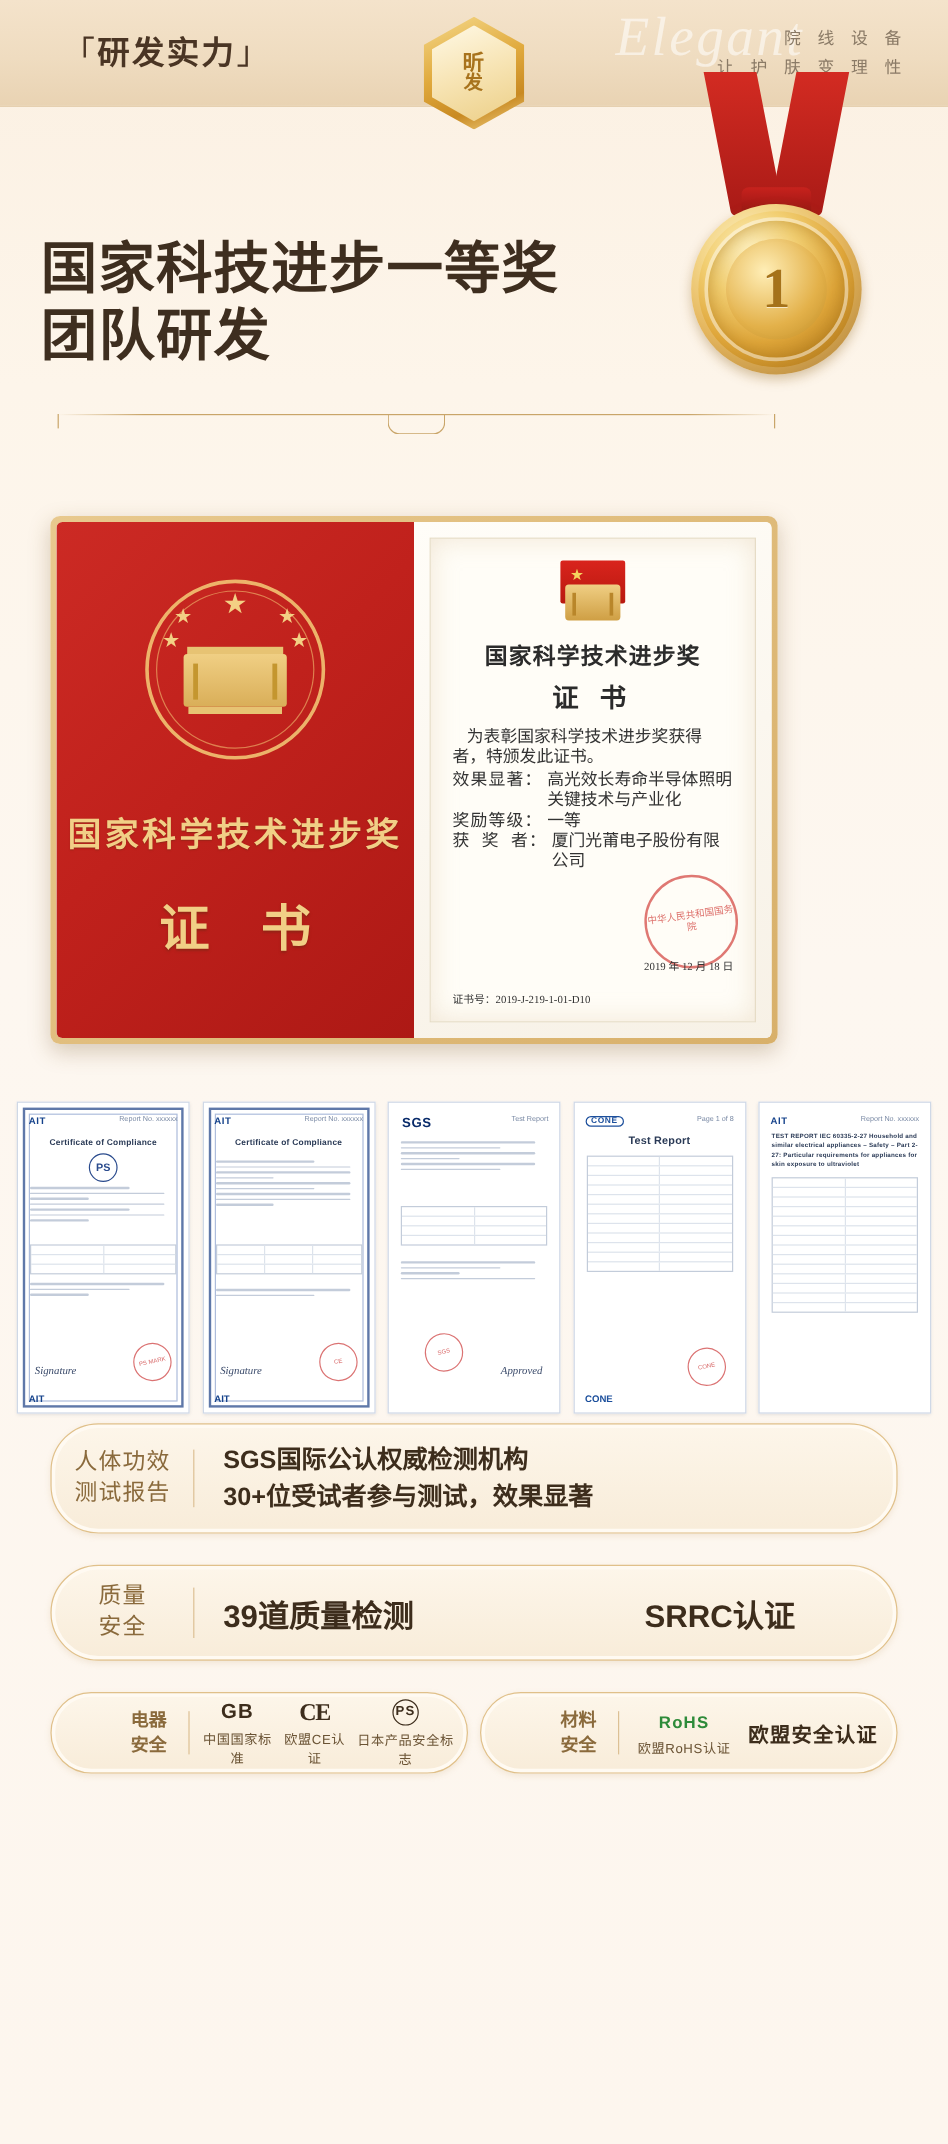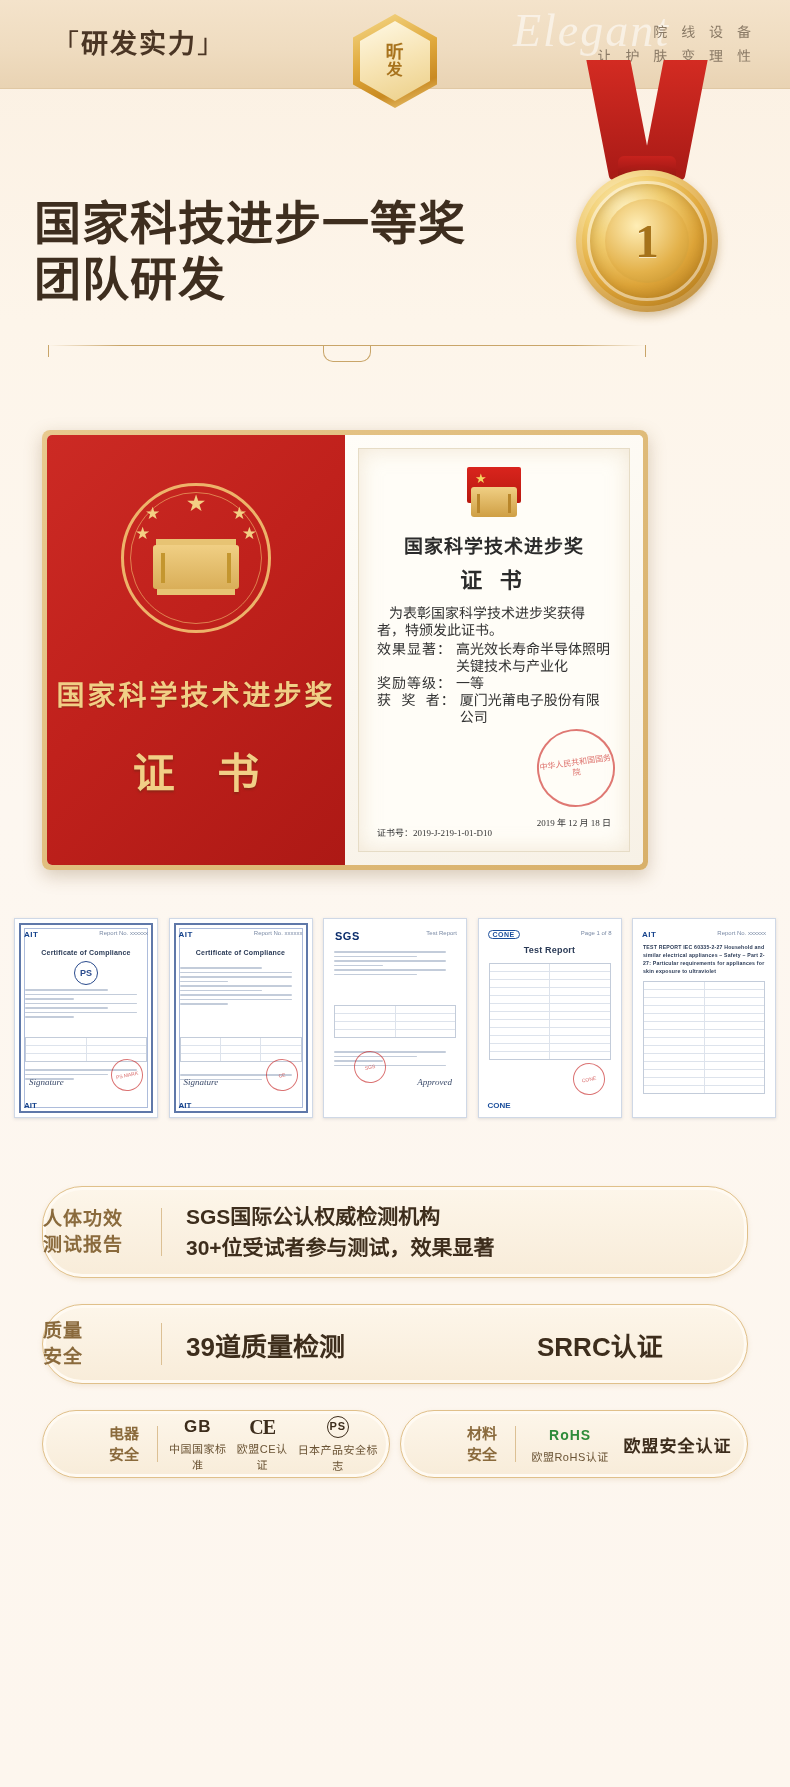--- a/index.html
+++ b/index.html
@@ -285,7 +285,7 @@
   .doc-row .lbl{white-space:nowrap;letter-spacing:1px;}
   .doc-row .val{flex:1;}
   .doc-sign{
-    position:absolute;right:18px;bottom:22px;
+    position:absolute;right:18px;bottom:40px;
     text-align:right;
     font-family:"Liberation Serif","DejaVu Serif",serif;
     font-size:9px;color:#333;

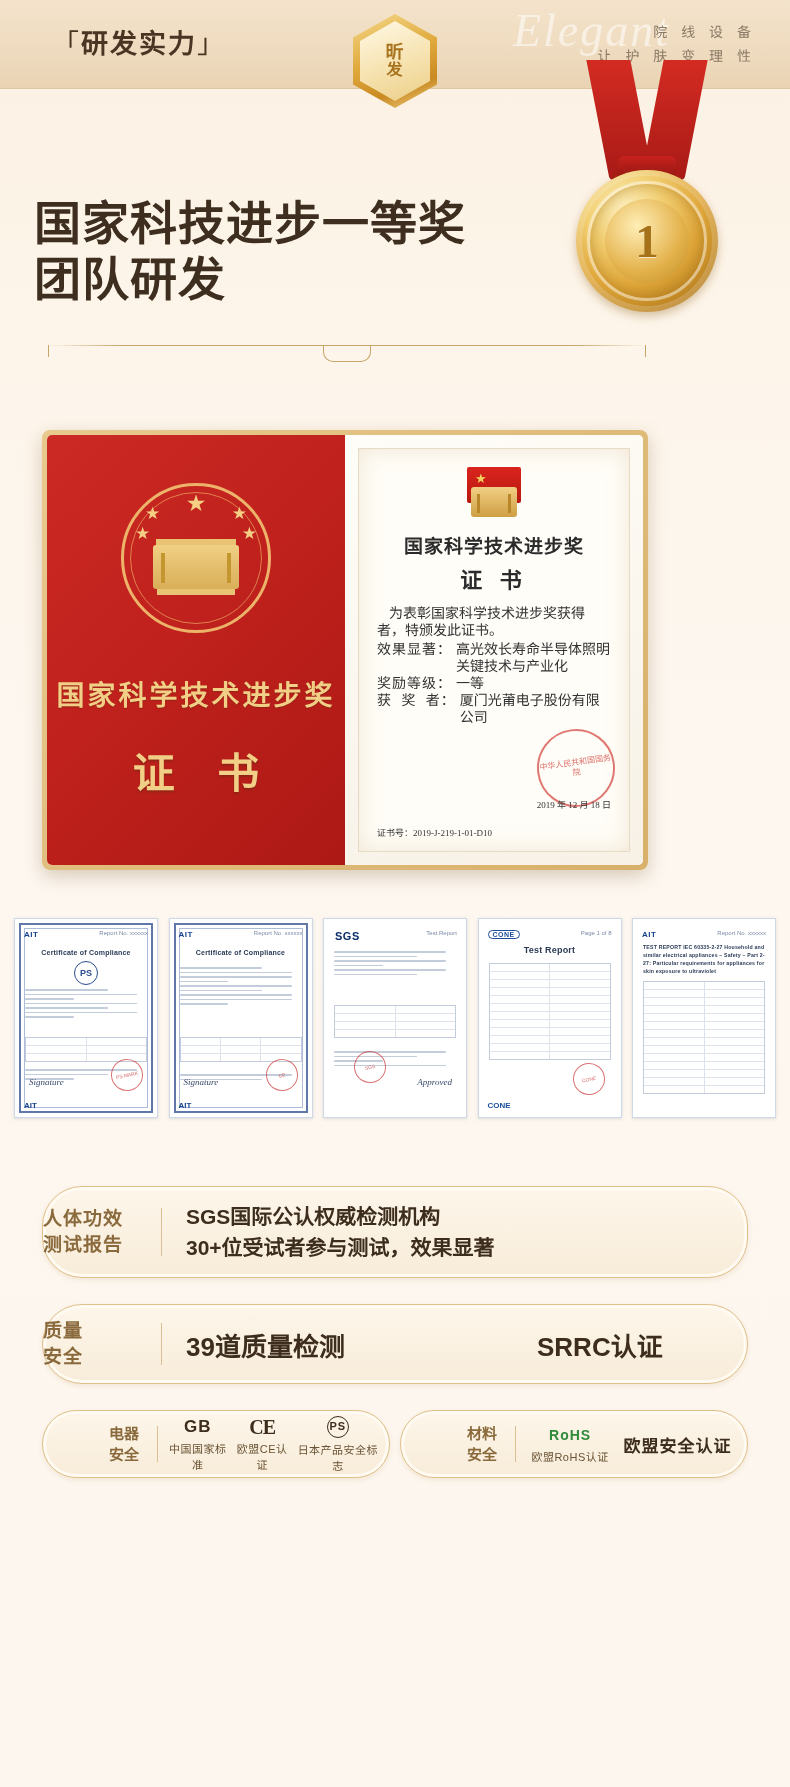--- a/index.html
+++ b/index.html
@@ -317,7 +317,7 @@
     justify-content:space-between;
   }
   .thumb{
-    width:144px;height:200px;
+    width:144px;height:260px;
     background:#fff;
     border:1px solid #cfd8e6;
     box-sizing:border-box;

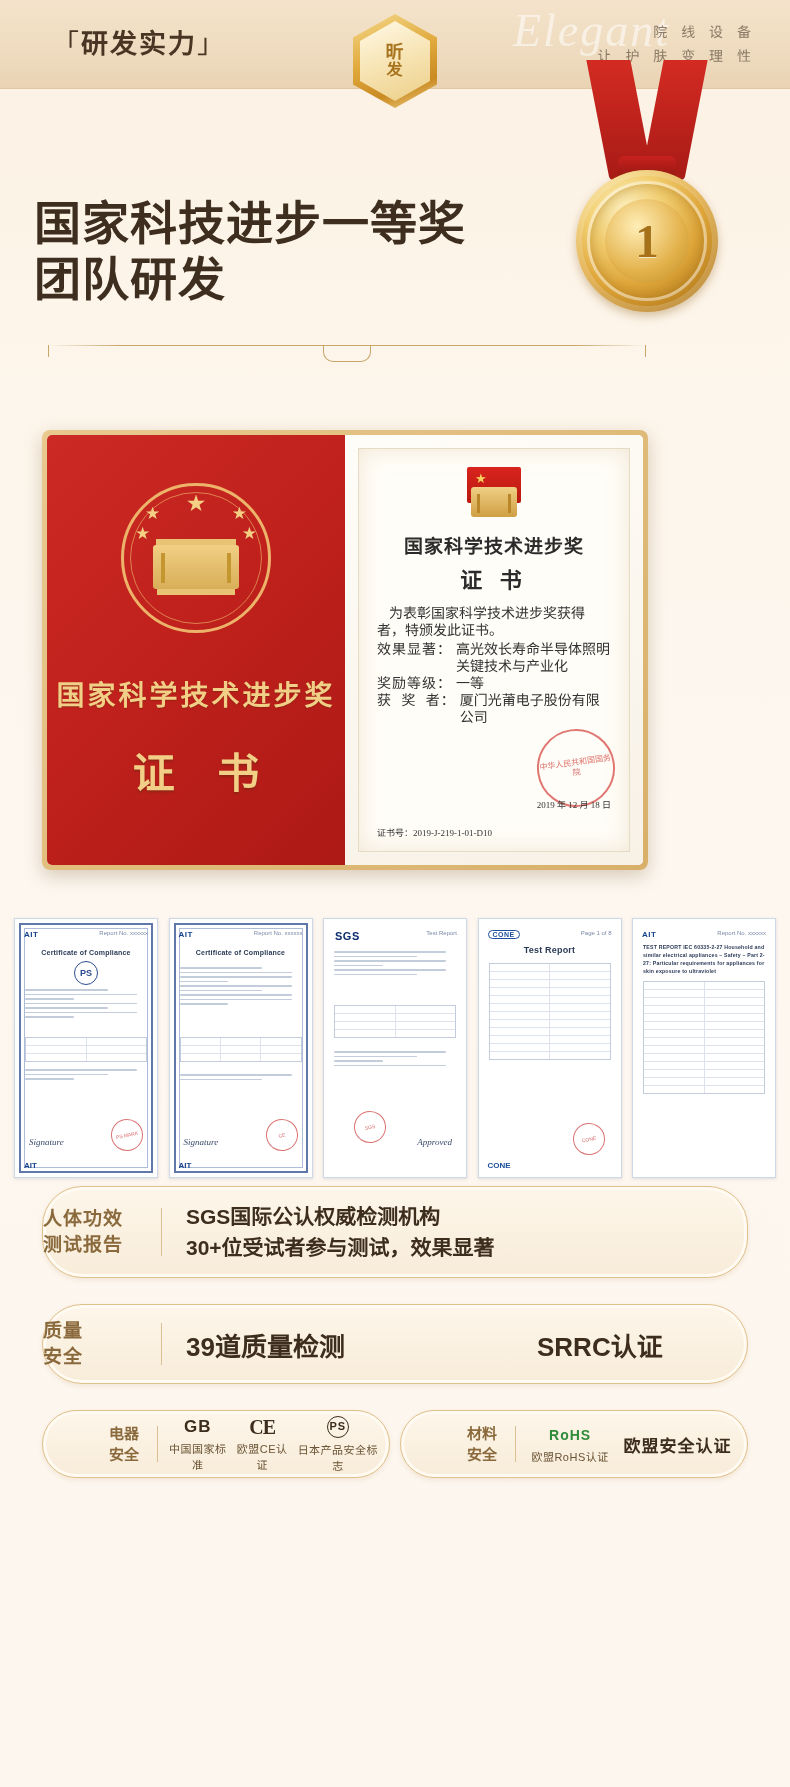--- a/index.html
+++ b/index.html
@@ -405,9 +405,10 @@
   }
   .bar .bar-key{
     width:118px;
+    text-align:center;
     font-size:19px;line-height:26px;
     color:#8a6a3c;
-    font-weight:bold;
+    font-weight:normal;
     letter-spacing:1px;
   }
   .bar .vsep{

